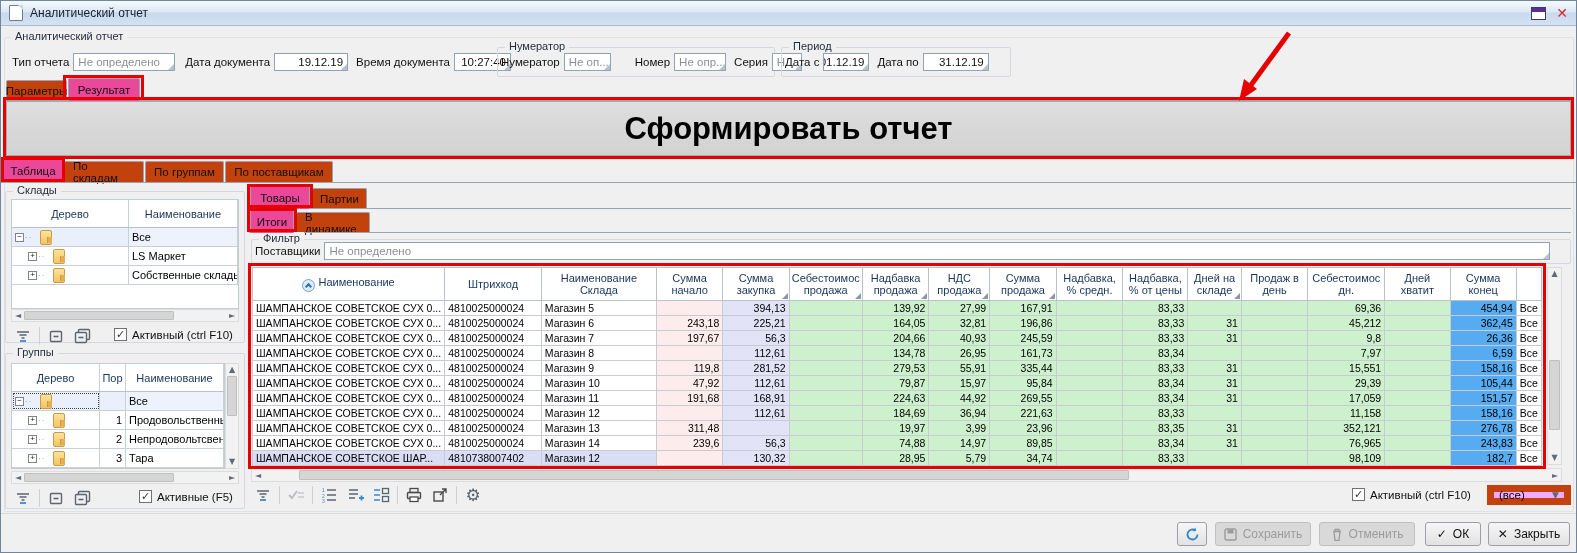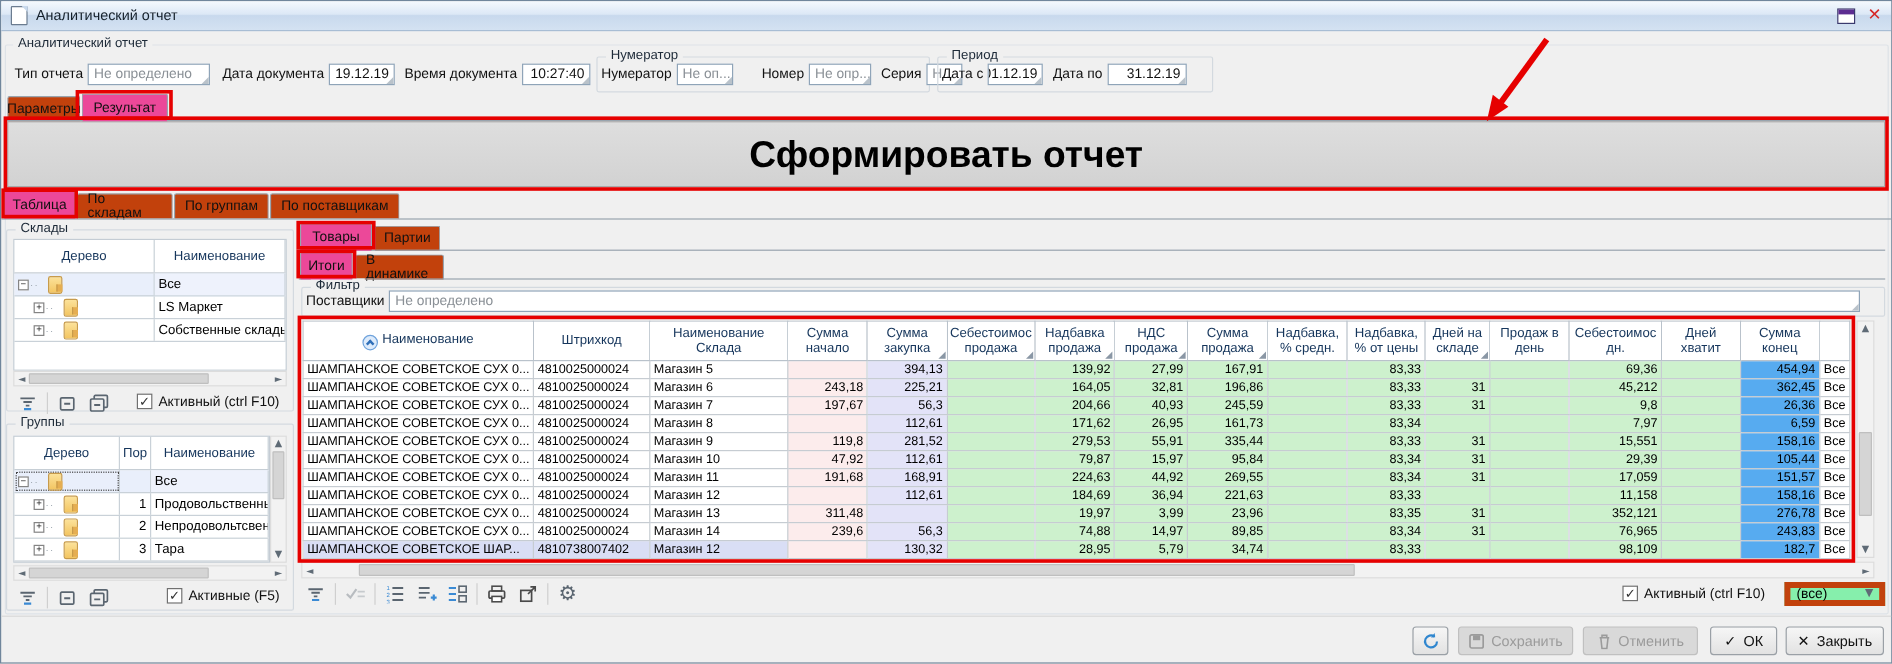--- a/index.html
+++ b/index.html
@@ -110,7 +110,7 @@
     <span>Тип отчета</span>
     <span class="field gray" style="width:102px;">Не определено</span>
     <span style="margin-left:6px;">Дата документа</span>
-    <span class="field rt" style="width:55px;">19.12.19</span>
+    <span class="field rt" style="width:74px;">19.12.19</span>
     <span style="margin-left:4px;">Время документа</span>
     <span class="field rt" style="width:57px;">10:27:40</span>
   </div>

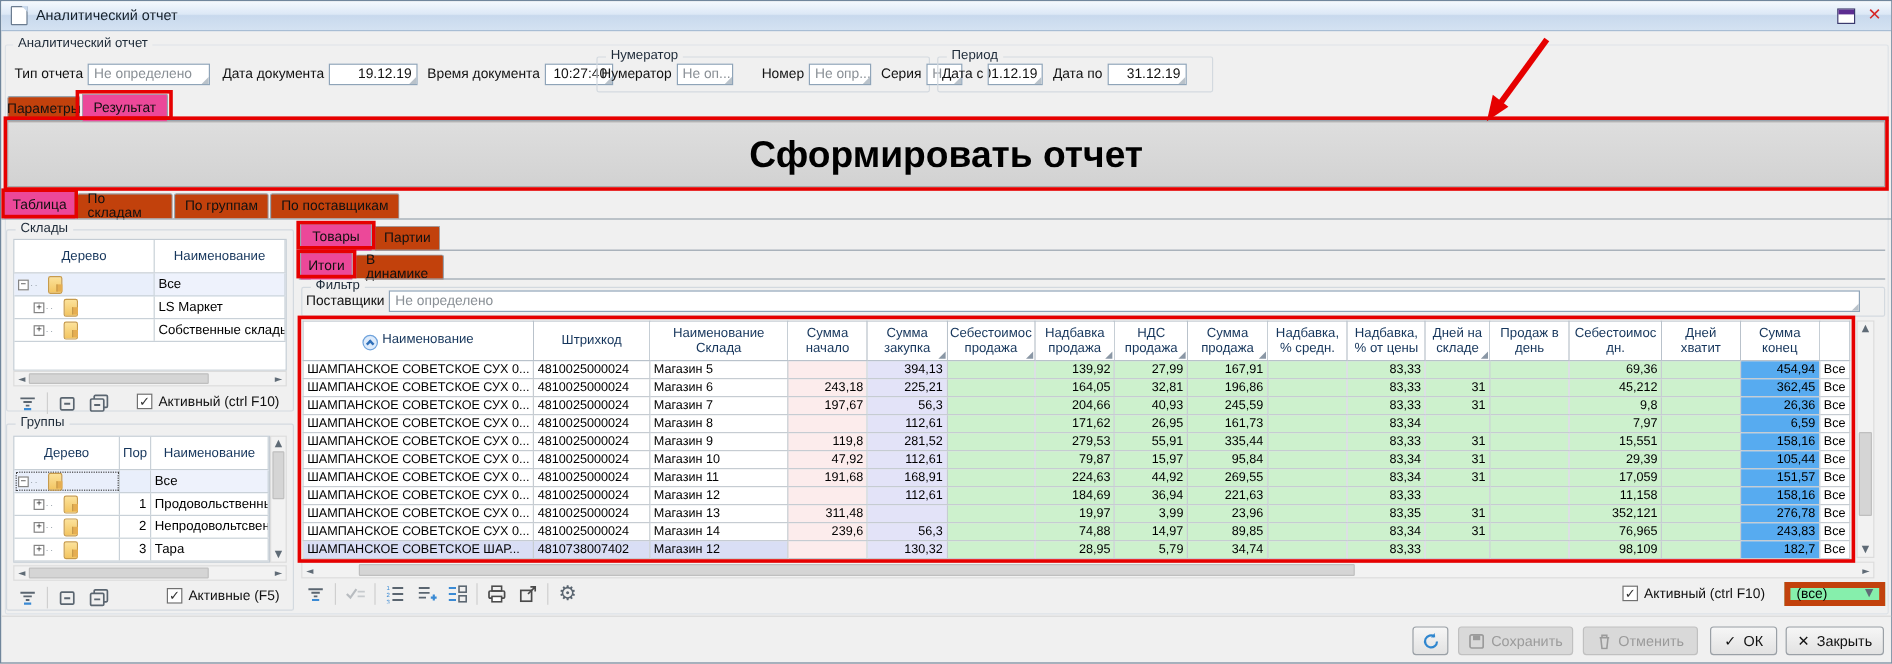--- a/index.html
+++ b/index.html
@@ -413,7 +413,7 @@
             <td class=" c-pink num"></td>
             <td class=" c-lav num">112,61</td>
             <td class=" c-green num"></td>
-            <td class=" c-green num">171,62</td>
+            <td class=" c-green num">134,78</td>
             <td class=" c-green num">26,95</td>
             <td class=" c-green num">161,73</td>
             <td class=" c-green num"></td>

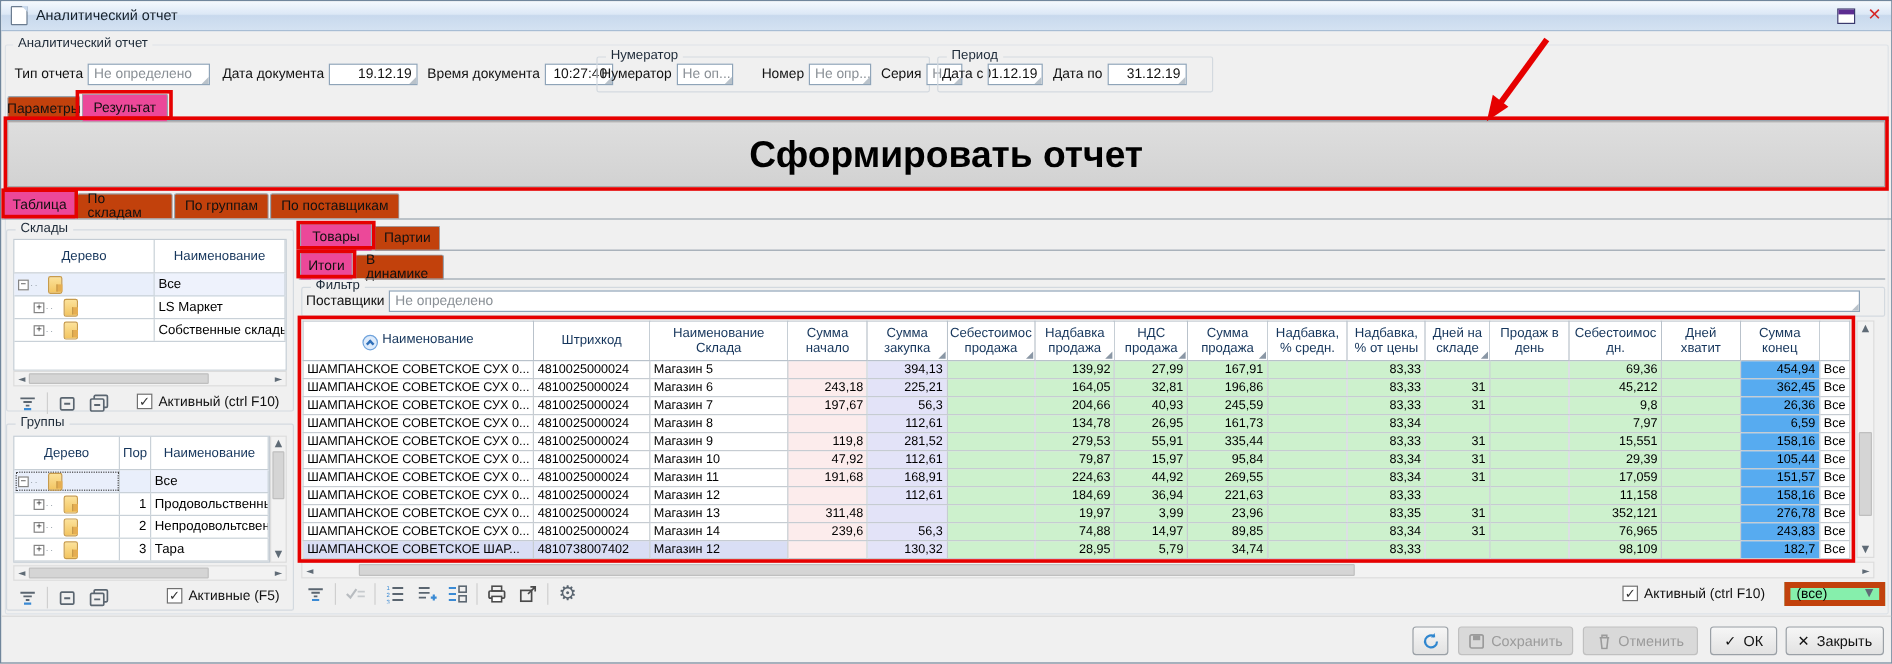--- a/index.html
+++ b/index.html
@@ -81,7 +81,7 @@
   .btn { position:absolute; height:24px; background:linear-gradient(180deg,#f6f6f6,#e2e2e2); border:1px solid #9aa0a6; border-radius:3px; font-size:12px; color:#111; display:flex; align-items:center; justify-content:center; gap:6px; }
   .btn.disabled { background:#d9d9d9; color:#9b9b9b; border-color:#c0c0c0; }
   .glyph { font-family:"DejaVu Sans",sans-serif; }
-  .combo { position:absolute; background:#86efac; border:5px solid #c2410c; height:20px; display:flex; align-items:center; font-size:11.5px; padding:0 5px; }
+  .combo { position:absolute; background:#f0abfc; border:7px solid #c2410c; height:20px; display:flex; align-items:center; font-size:11.5px; padding:0 5px; }
   .combo .chev { margin-left:auto; color:#5f6b76; font-size:9px; font-family:"DejaVu Sans",sans-serif; }
   .footline { position:absolute; left:0; top:512px; width:1577px; height:1px; background:#d9d9d9; }
   

